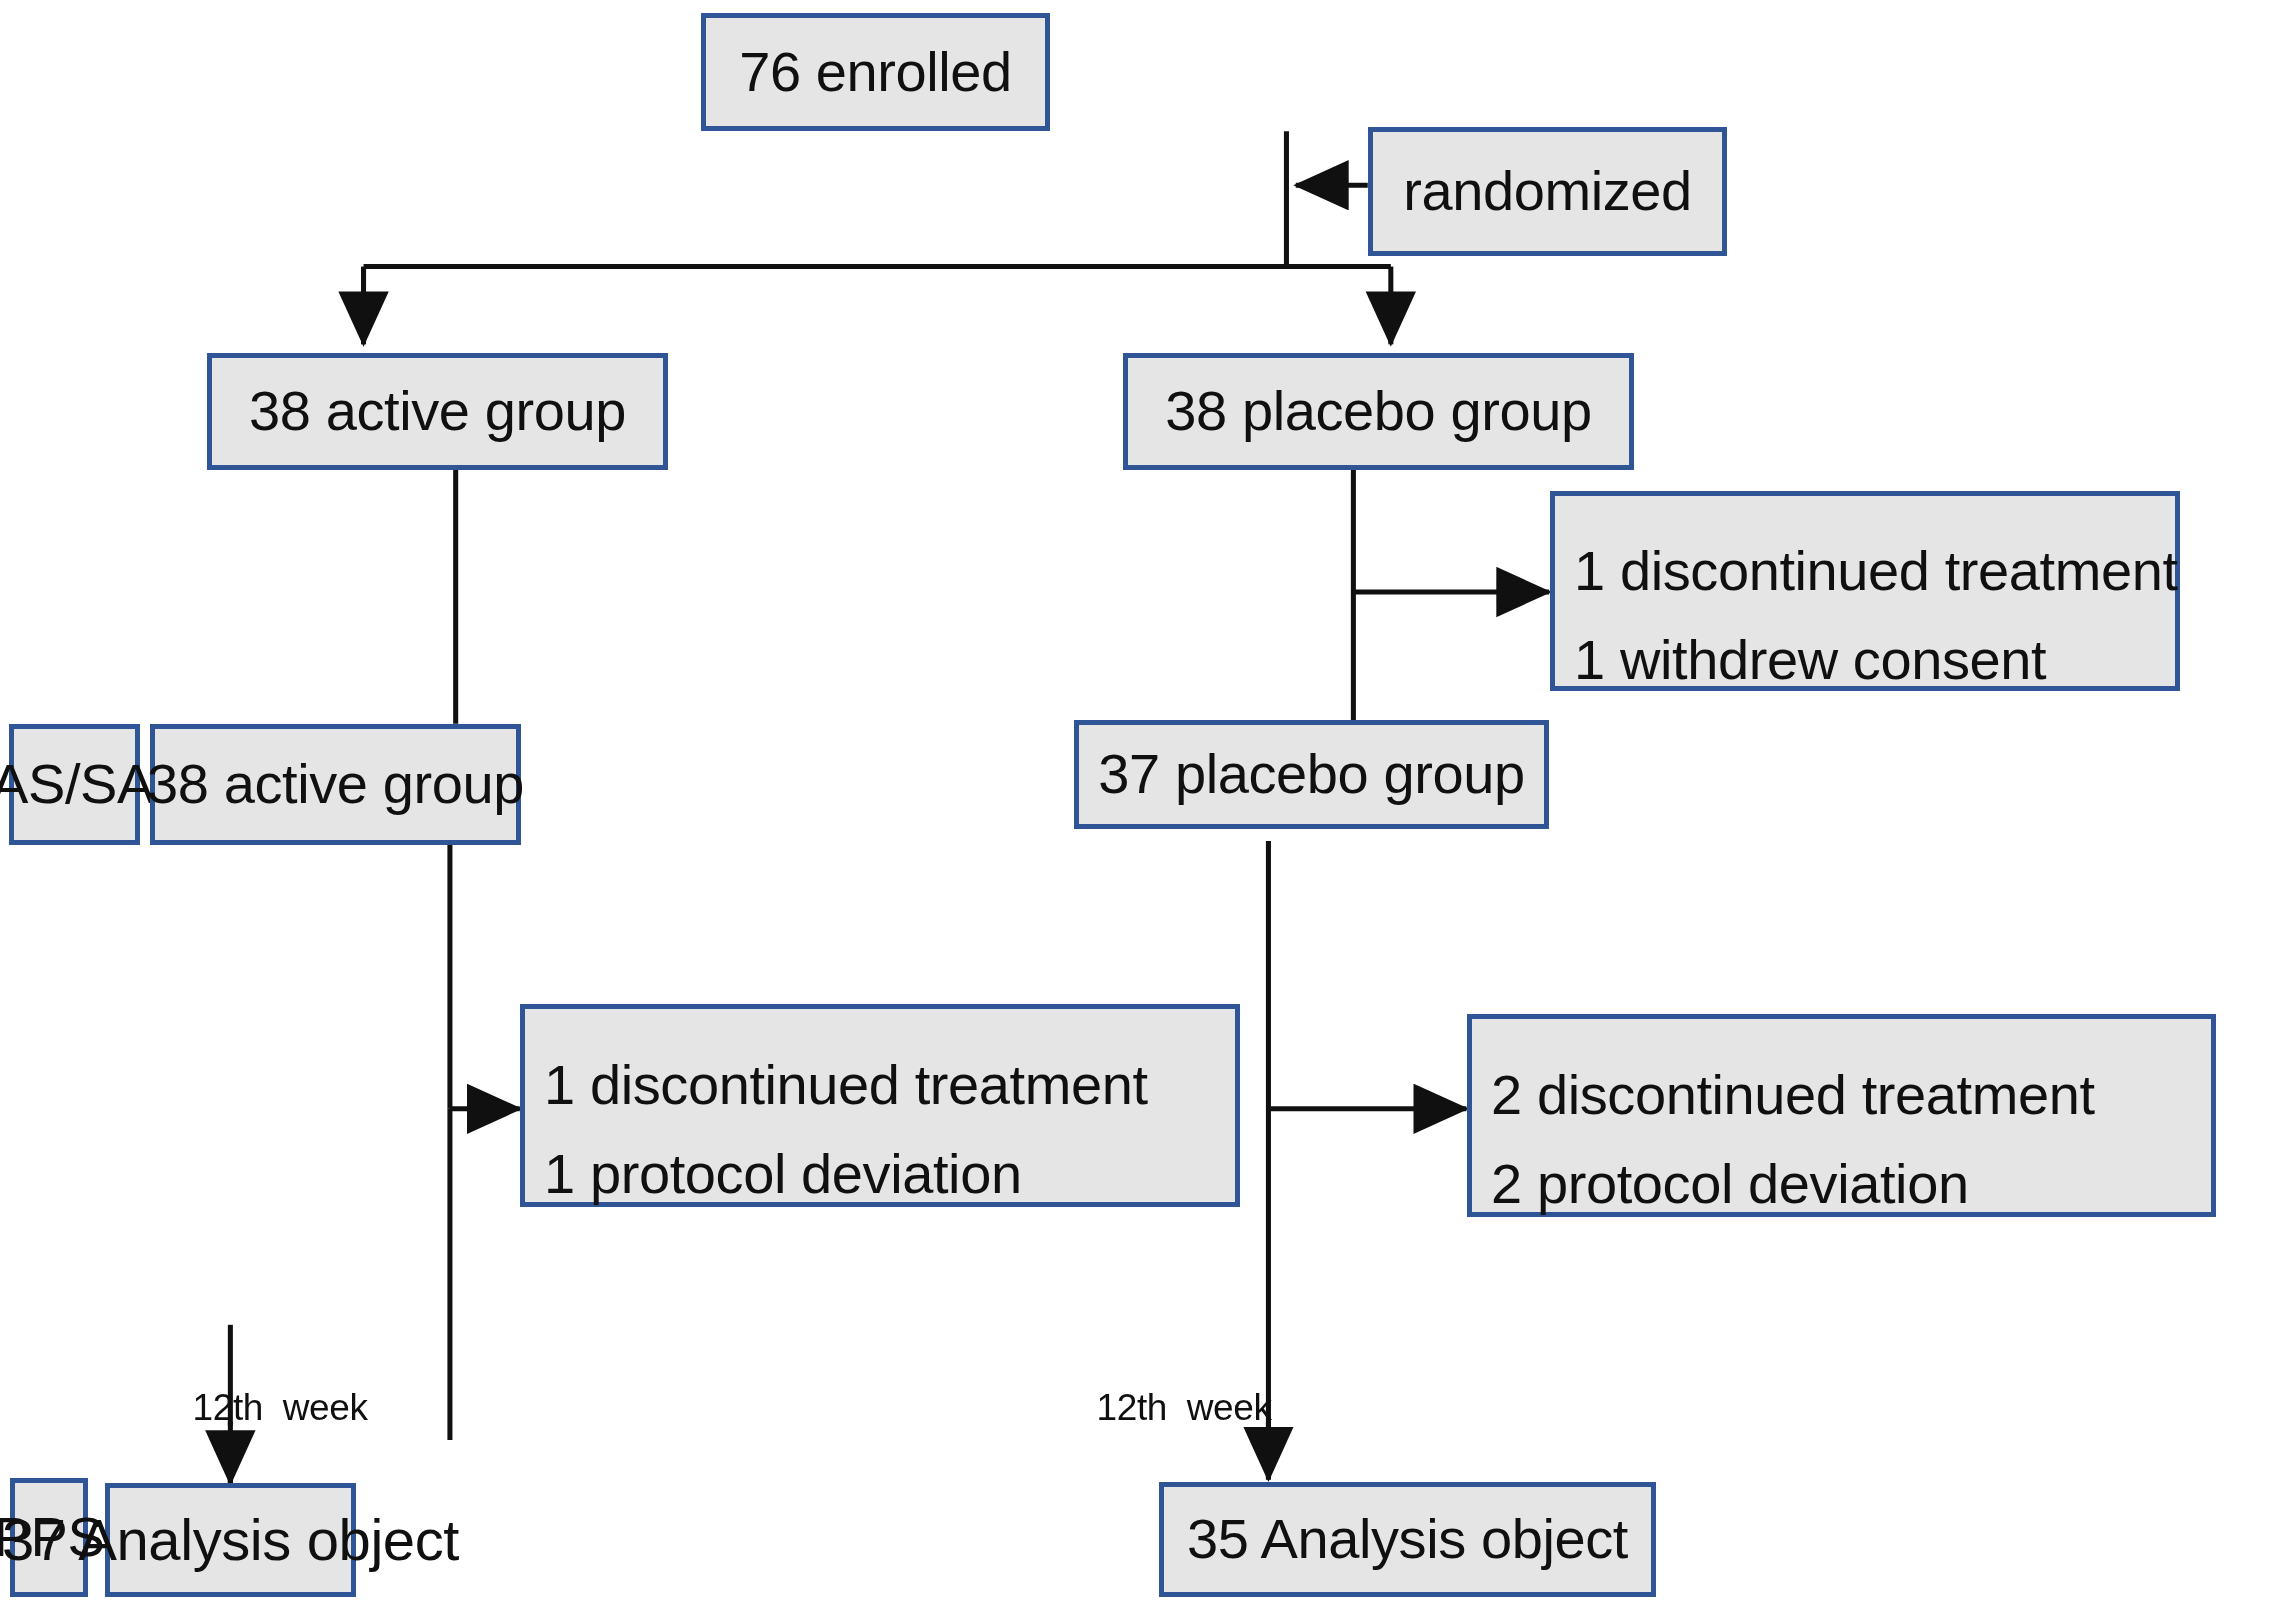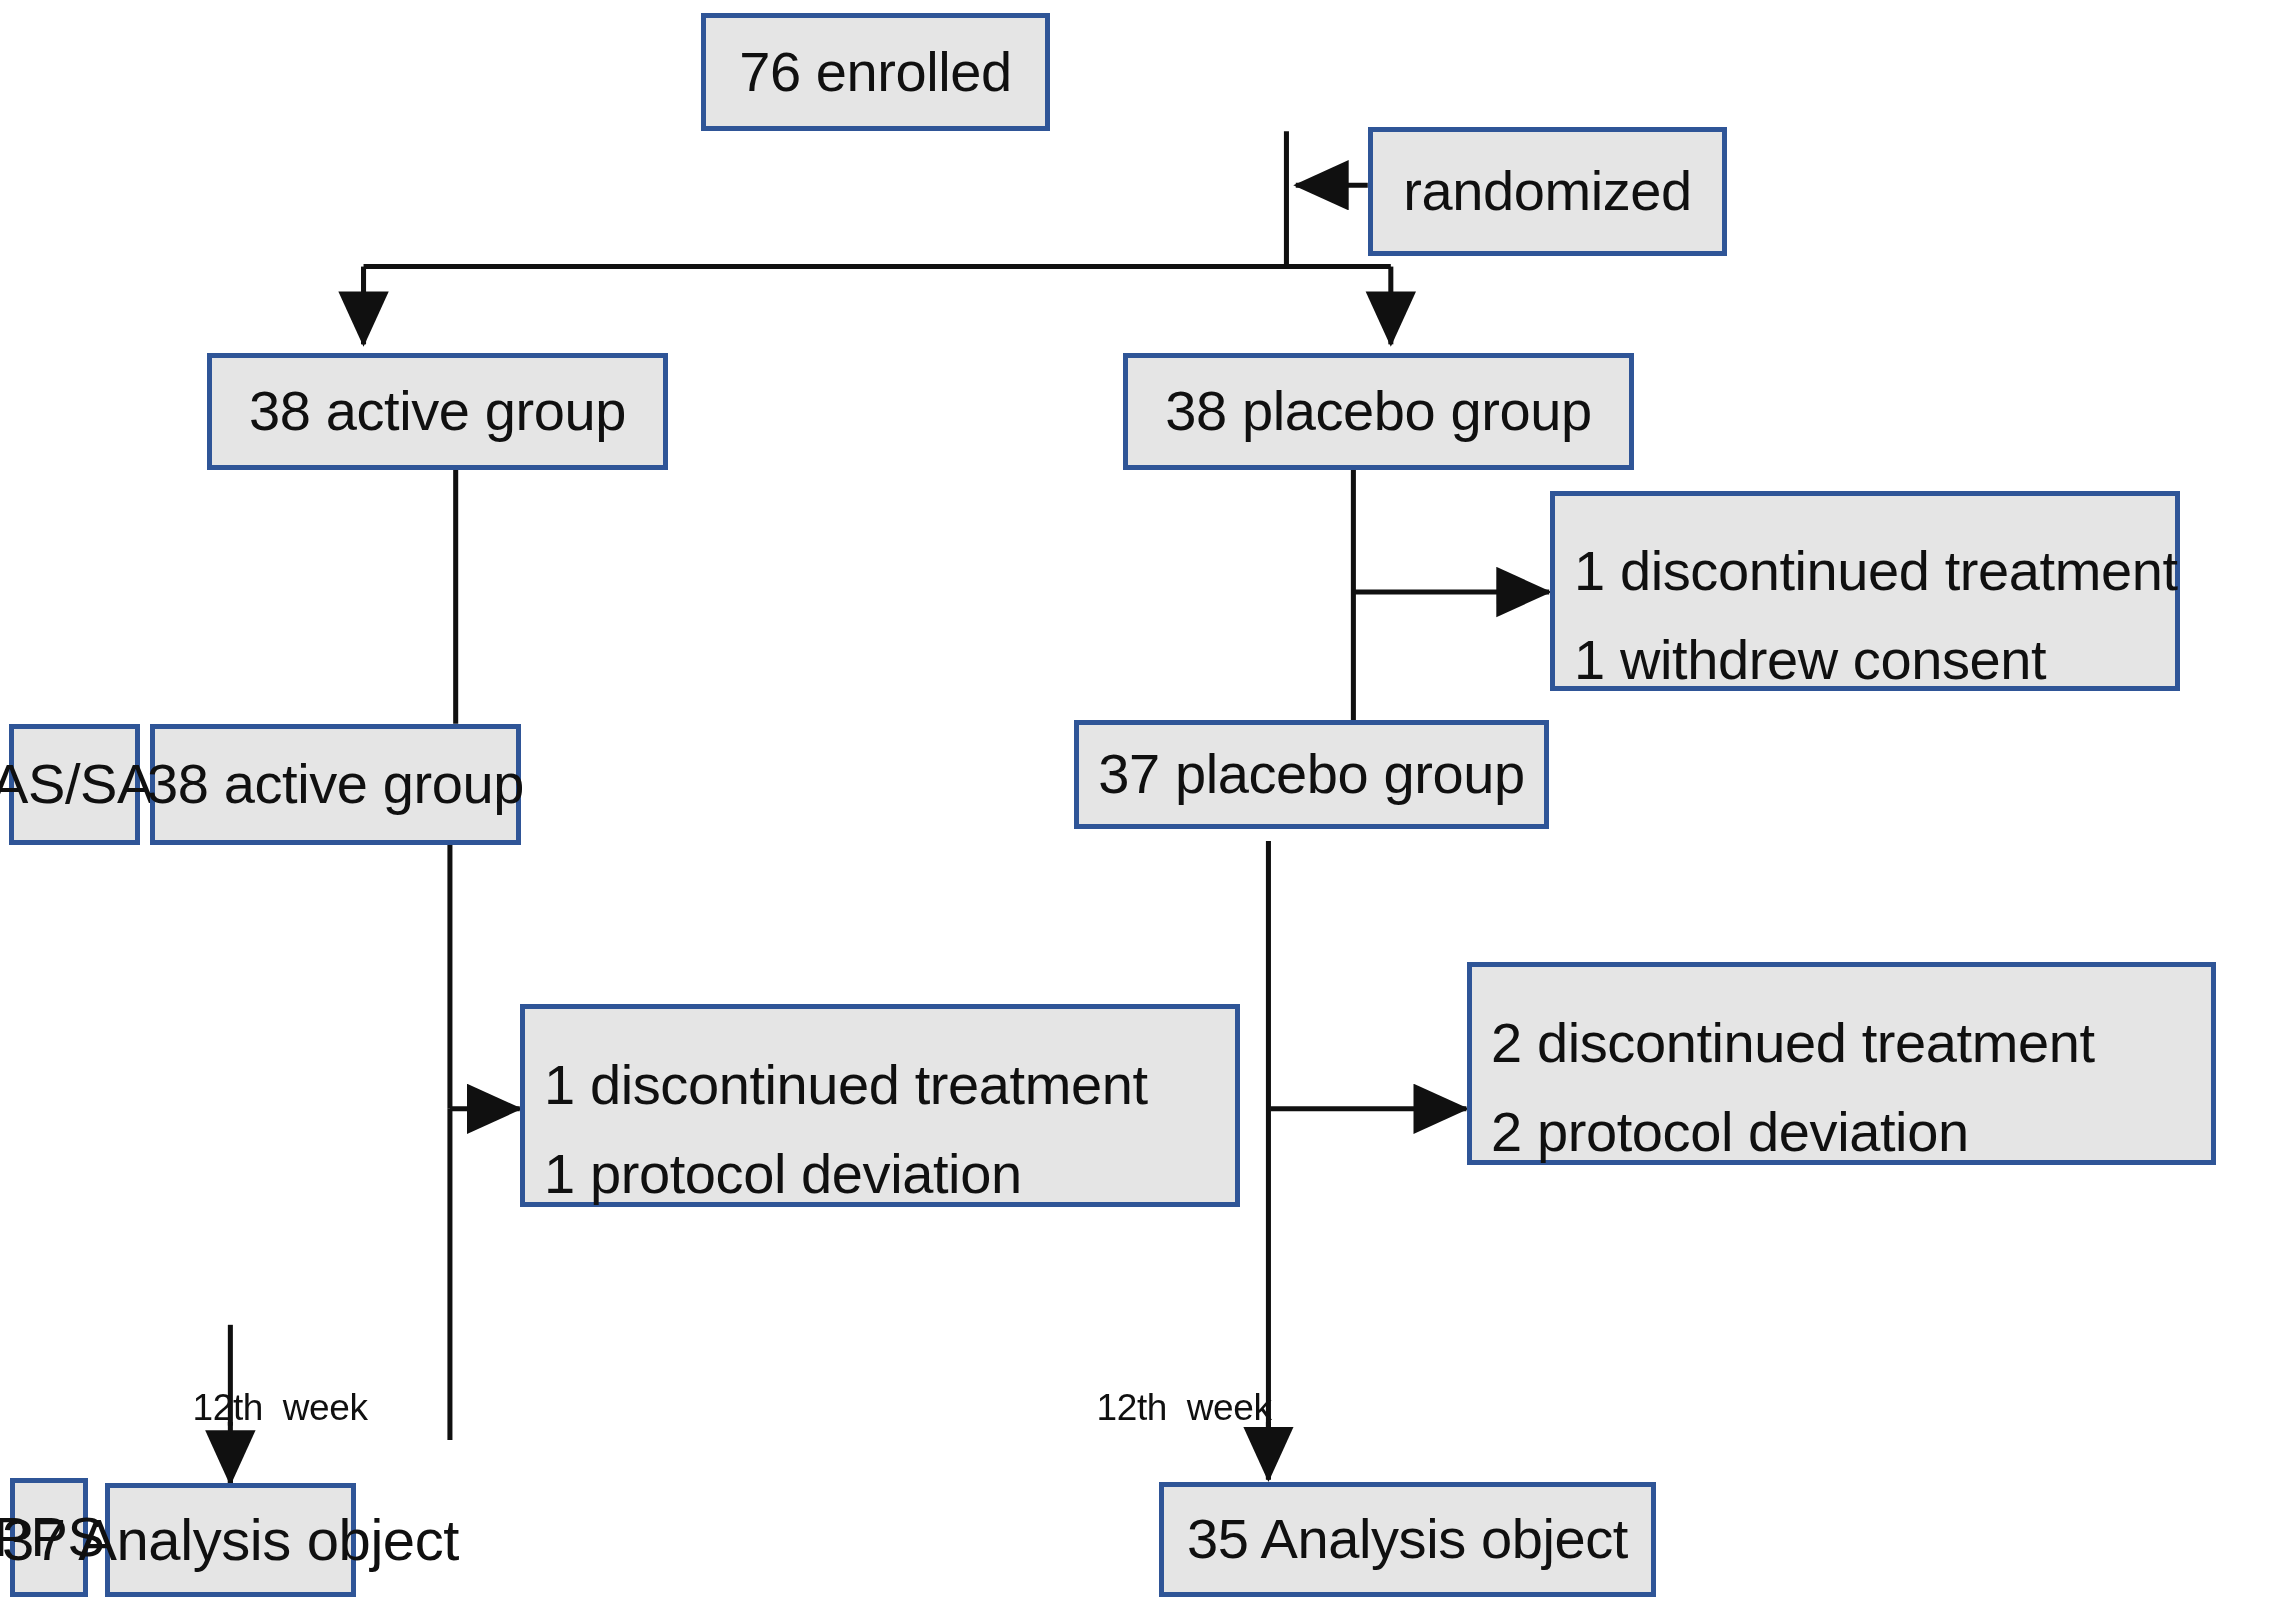--- a/index.html
+++ b/index.html
@@ -132,7 +132,7 @@
     <span class="line">1 protocol deviation</span>
   </div>
 
-  <div class="node two" style="left:1467px;top:962px;width:749px;height:203px;">
+  <div class="node two" style="left:1467px;top:1014px;width:749px;height:203px;">
     <span class="line">2 discontinued treatment</span>
     <span class="line">2 protocol deviation</span>
   </div>

